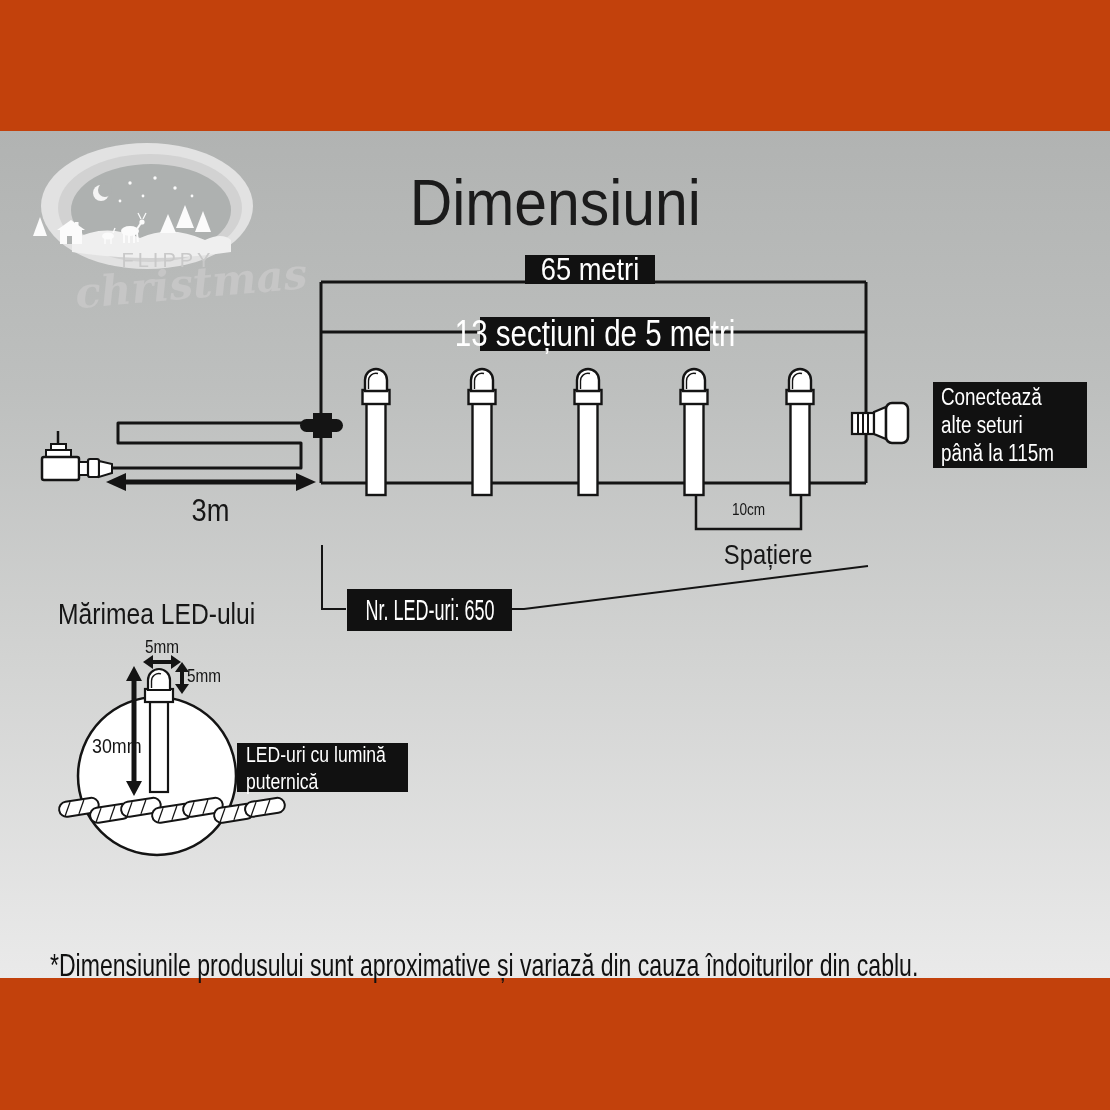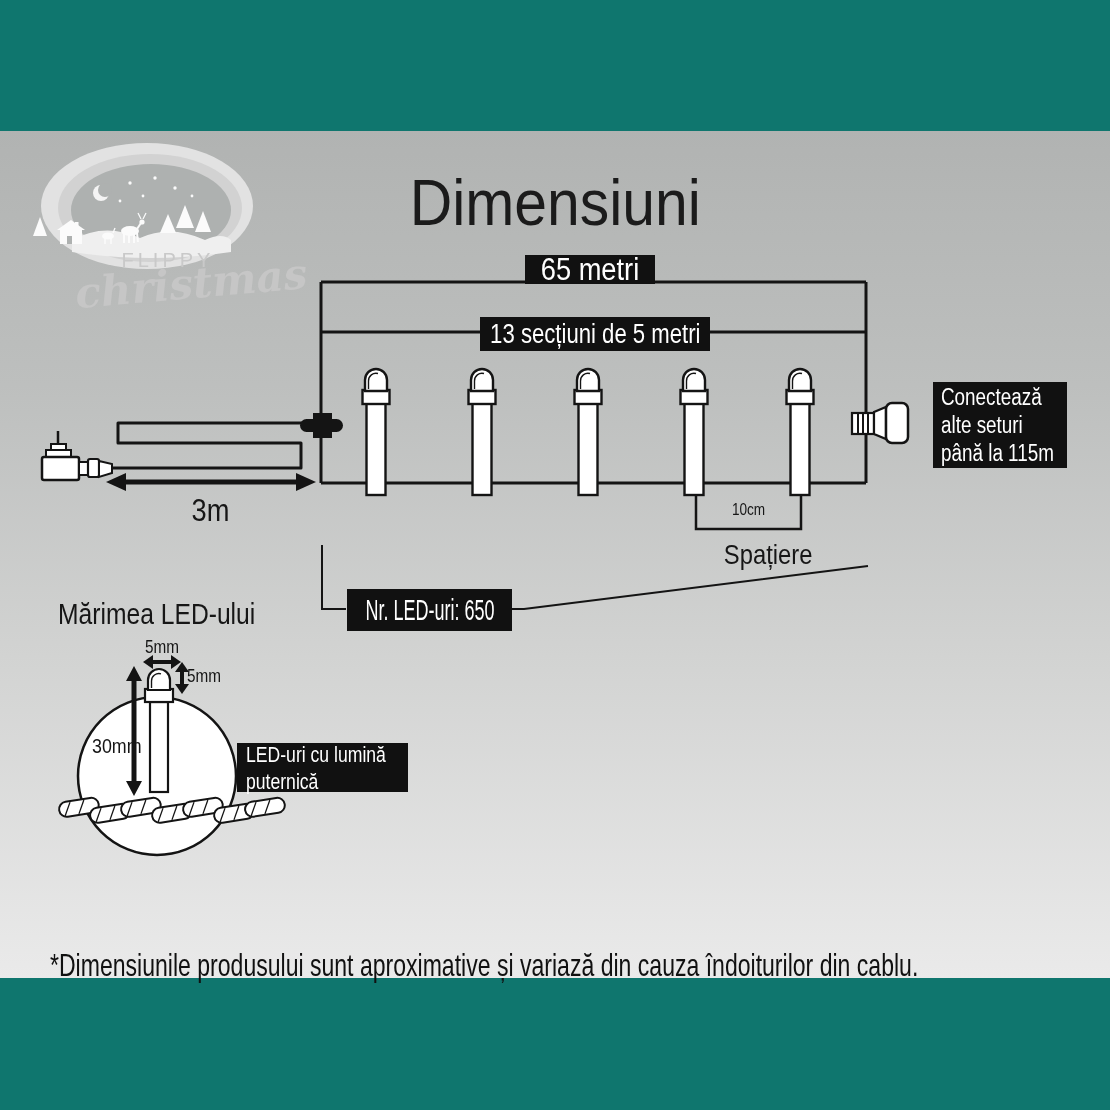--- a/index.html
+++ b/index.html
@@ -3,7 +3,7 @@
 <meta charset="utf-8">
 <style>
   html,body{margin:0;padding:0;background:#ffffff;}
-  .canvas{position:relative;width:1110px;height:1110px;background:#0f766e;overflow:hidden;
+  .canvas{position:relative;width:1110px;height:1110px;background:#c2410c;overflow:hidden;
           font-family:"Liberation Sans",sans-serif;color:#141414;}
   .band{position:absolute;left:0;top:131px;width:1110px;height:847px;
         background:linear-gradient(180deg,#b1b3b2 0%,#bdbfbe 30%,#d2d3d2 62%,#eaeaea 100%);}

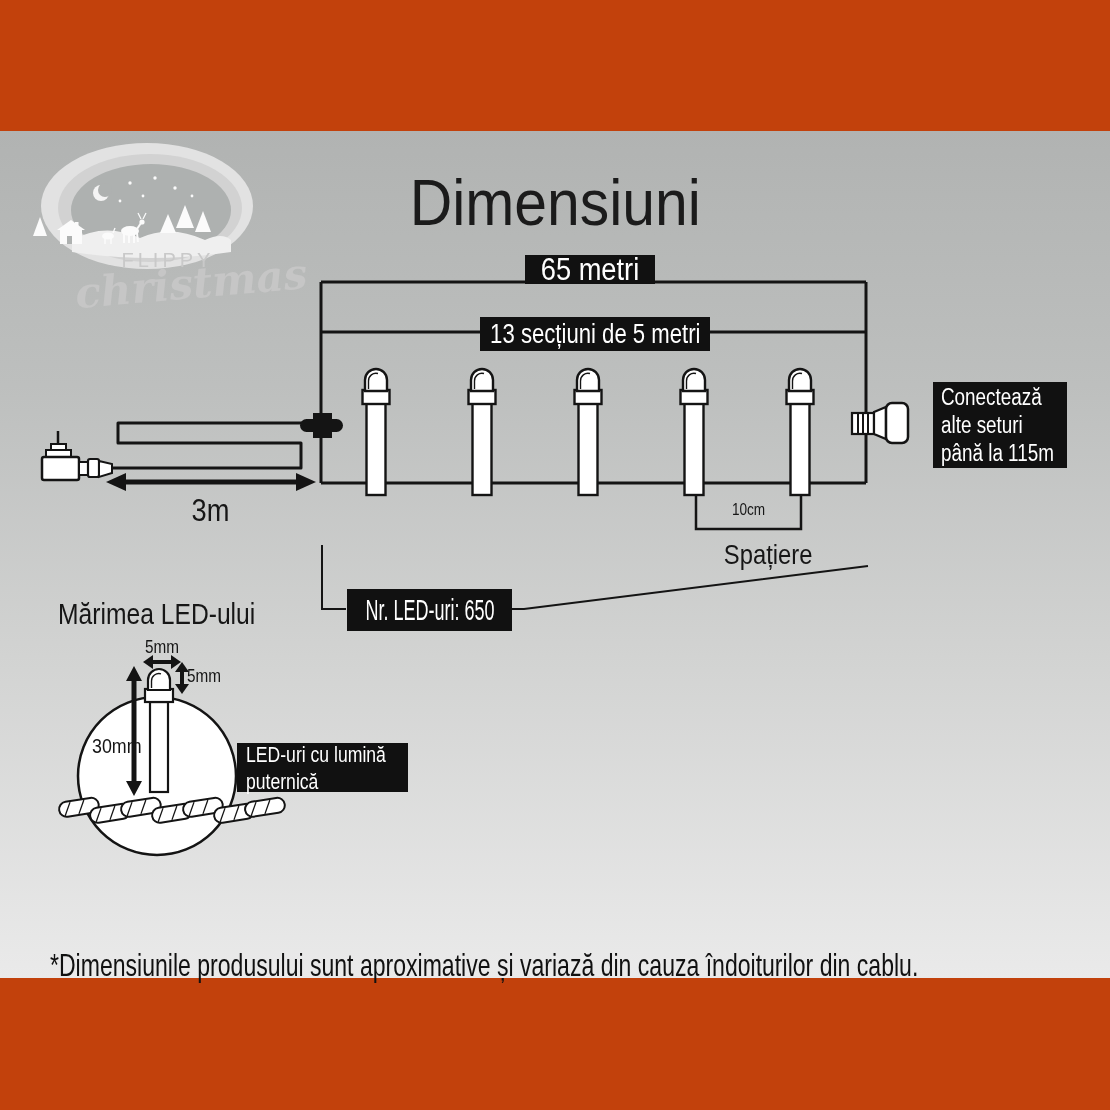--- a/index.html
+++ b/index.html
@@ -24,7 +24,7 @@
   .script{left:75px;top:264px;width:190px;font-size:42px;color:#c6c6c6;
           font-family:"DejaVu Serif",serif;font-style:italic;font-weight:bold;transform:rotate(-5deg);}
   .lbl-65{left:525px;top:255px;width:130px;height:29px;font-size:31px;}
-  .lbl-sec{left:480px;top:317px;width:230px;height:34px;font-size:27px;}
+  .lbl-sec{left:480px;top:317px;width:230px;height:34px;font-size:36px;}
   .lbl-3m{left:166px;top:495px;width:90px;font-size:31px;}
   .lbl-con{left:933px;top:382px;width:134px;height:86px;font-size:23px;line-height:28px;padding:24px 8px;box-sizing:border-box;}
   .lbl-con .nw{transform:scaleX(.82);transform-origin:left center;}

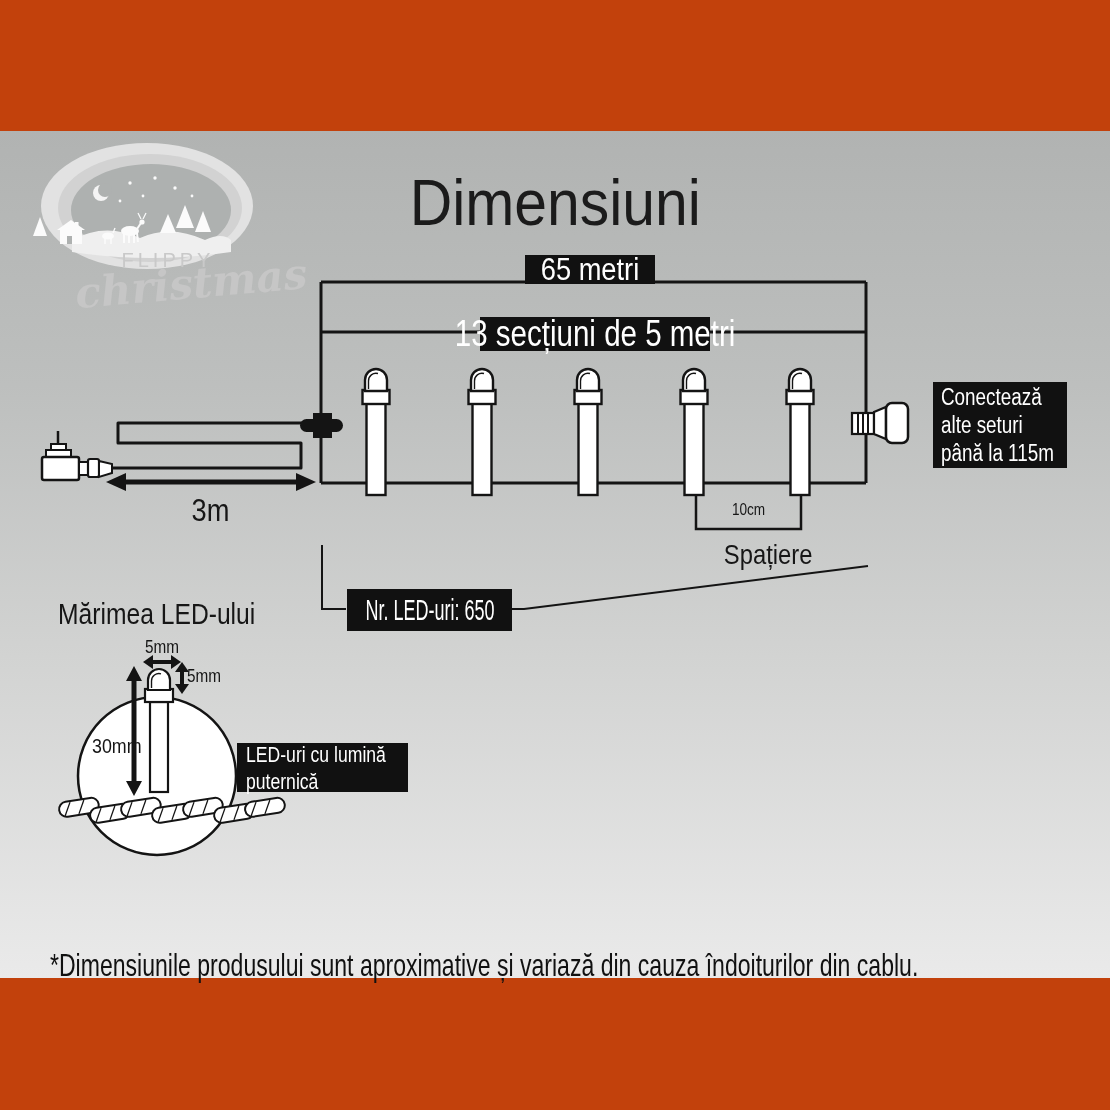--- a/index.html
+++ b/index.html
@@ -26,7 +26,7 @@
   .lbl-65{left:525px;top:255px;width:130px;height:29px;font-size:31px;}
   .lbl-sec{left:480px;top:317px;width:230px;height:34px;font-size:36px;}
   .lbl-3m{left:166px;top:495px;width:90px;font-size:31px;}
-  .lbl-con{left:933px;top:382px;width:134px;height:86px;font-size:23px;line-height:28px;padding:24px 8px;box-sizing:border-box;}
+  .lbl-con{left:933px;top:382px;width:154px;height:86px;font-size:23px;line-height:28px;padding:24px 8px;box-sizing:border-box;}
   .lbl-con .nw{transform:scaleX(.82);transform-origin:left center;}
   .lbl-10{left:699px;top:502px;width:100px;font-size:16px;}
   .lbl-sp{left:692px;top:540px;width:152px;font-size:28px;}

